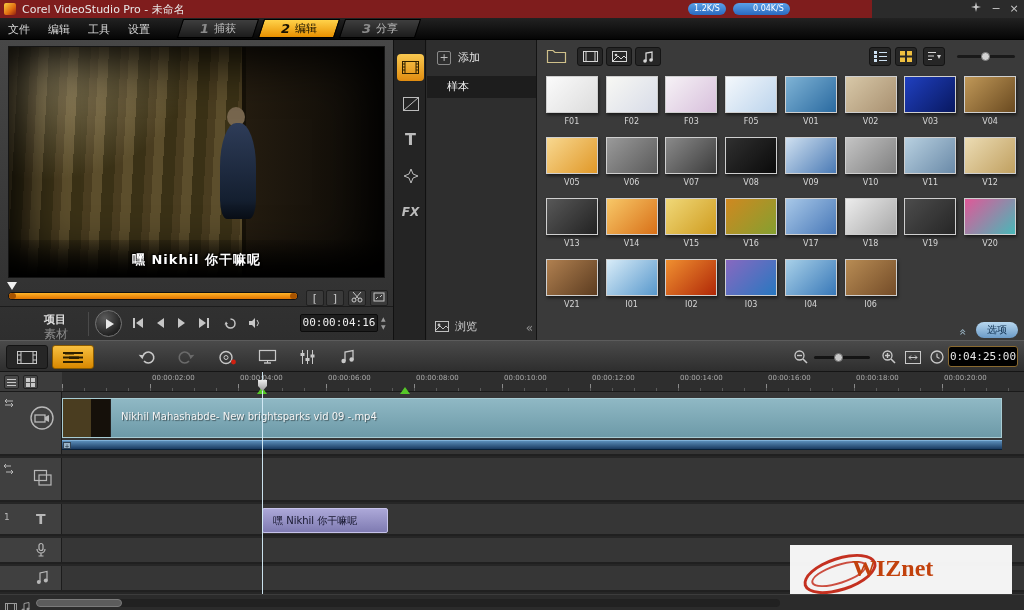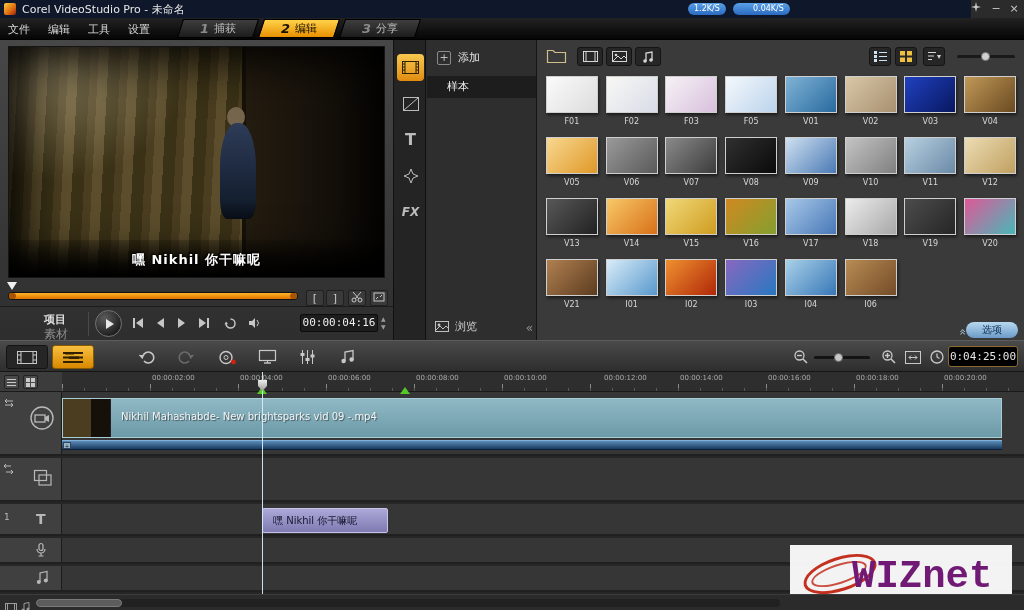--- a/index.html
+++ b/index.html
@@ -9,7 +9,7 @@
   .abs { position:absolute; }
 
   
-  #titlebar { position:absolute; left:0; top:0; width:971px; height:18px; background:#0f172a; }
+  #titlebar { position:absolute; left:0; top:0; width:872px; height:18px; background:#7f1d1d; }
   #app-icon { position:absolute; left:4px; top:3px; width:12px; height:12px; border-radius:2px;
     background:linear-gradient(135deg,#f8d040,#e06a10 60%,#902010); }
   #win-title { position:absolute; left:22px; top:2px; font-size:11px; color:#e8e8e8; white-space:nowrap; }

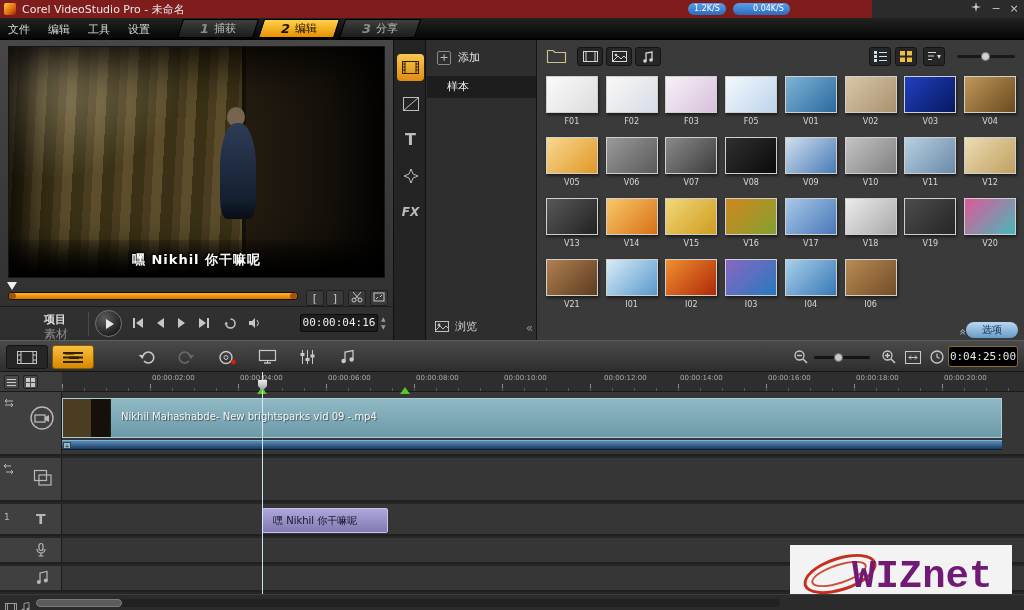--- a/index.html
+++ b/index.html
@@ -122,7 +122,7 @@
     border-radius:2px; }
   #lib-slider-thumb { position:absolute; left:24px; top:-3px; width:9px; height:9px; border-radius:50%;
     background:#d2d2d2; border:1px solid #7a7a7a; }
-  #options-btn { position:absolute; right:6px; bottom:2px; width:52px; height:16px; border-radius:8px;
+  #options-btn { position:absolute; right:6px; bottom:2px; width:42px; height:16px; border-radius:8px;
     background:linear-gradient(180deg,#b8d8f0,#6b9bc8); color:#0c2c4c; font-size:10px; text-align:center;
     line-height:16px; }
   #collapse-up { position:absolute; right:58px; bottom:1px; color:#9ab4c4; font-size:12px;

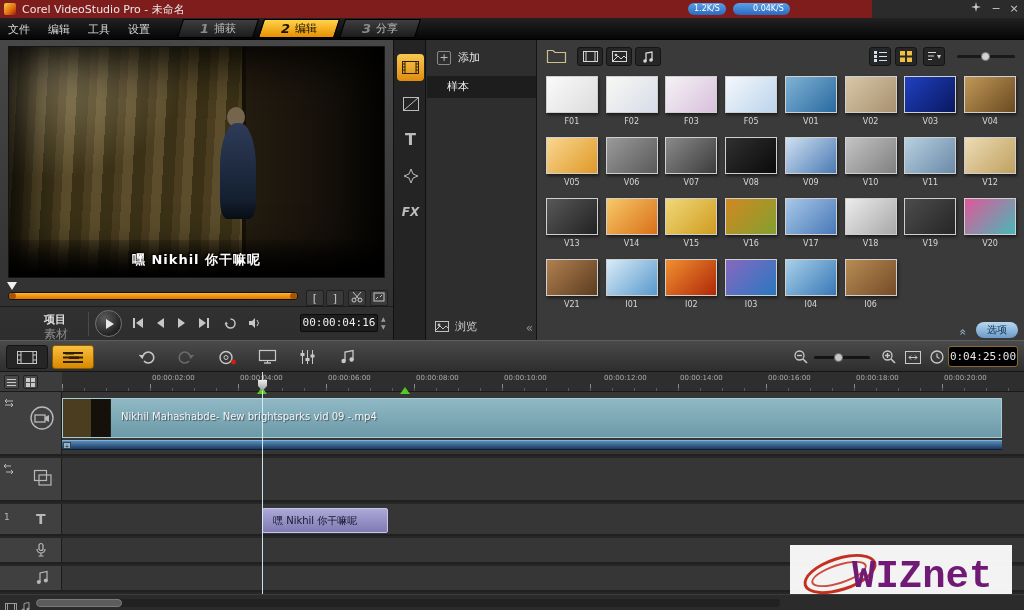--- a/index.html
+++ b/index.html
@@ -683,7 +683,7 @@
         <span class="ruler-label" style="left: 266px;">00:00:06:00</span>
         <span class="ruler-label" style="left: 354px;">00:00:08:00</span>
         <span class="ruler-label" style="left: 442px;">00:00:10:00</span>
-        <span class="ruler-label" style="left: 542px;">00:00:12:00</span>
+        <span class="ruler-label" style="left: 530px;">00:00:12:00</span>
         <span class="ruler-label" style="left: 618px;">00:00:14:00</span>
         <span class="ruler-label" style="left: 706px;">00:00:16:00</span>
         <span class="ruler-label" style="left: 794px;">00:00:18:00</span>

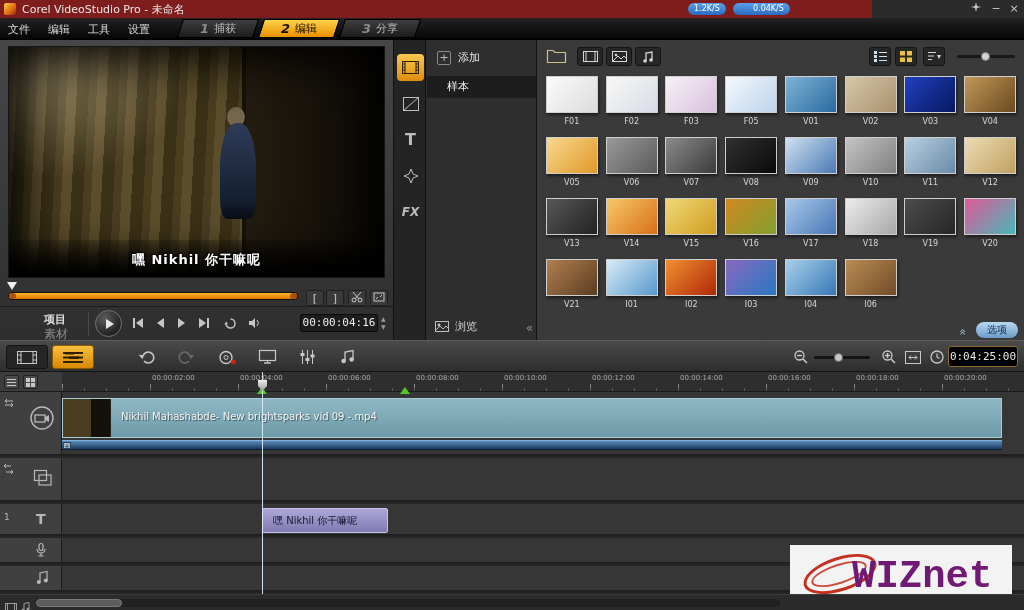--- a/index.html
+++ b/index.html
@@ -213,8 +213,8 @@
     border:3px solid #c43020; border-radius:50%; transform:rotate(-18deg); }
   #wiz-ellipse2 { position:absolute; left:20px; top:19px; width:58px; height:20px;
     border:2px solid #c43020; border-radius:50%; transform:rotate(-18deg); opacity:.85; }
-  #wiz-text { position:absolute; left:62px; top:10px; font-family:Liberation Mono, monospace;
-    font-size:39px; font-weight:bold; color:#701a75; }
+  #wiz-text { position:absolute; left:62px; top:10px; font-family:Liberation Serif, serif;
+    font-size:24px; font-weight:bold; color:#c2410c; }
 
   svg { overflow:visible; }
 </style>

